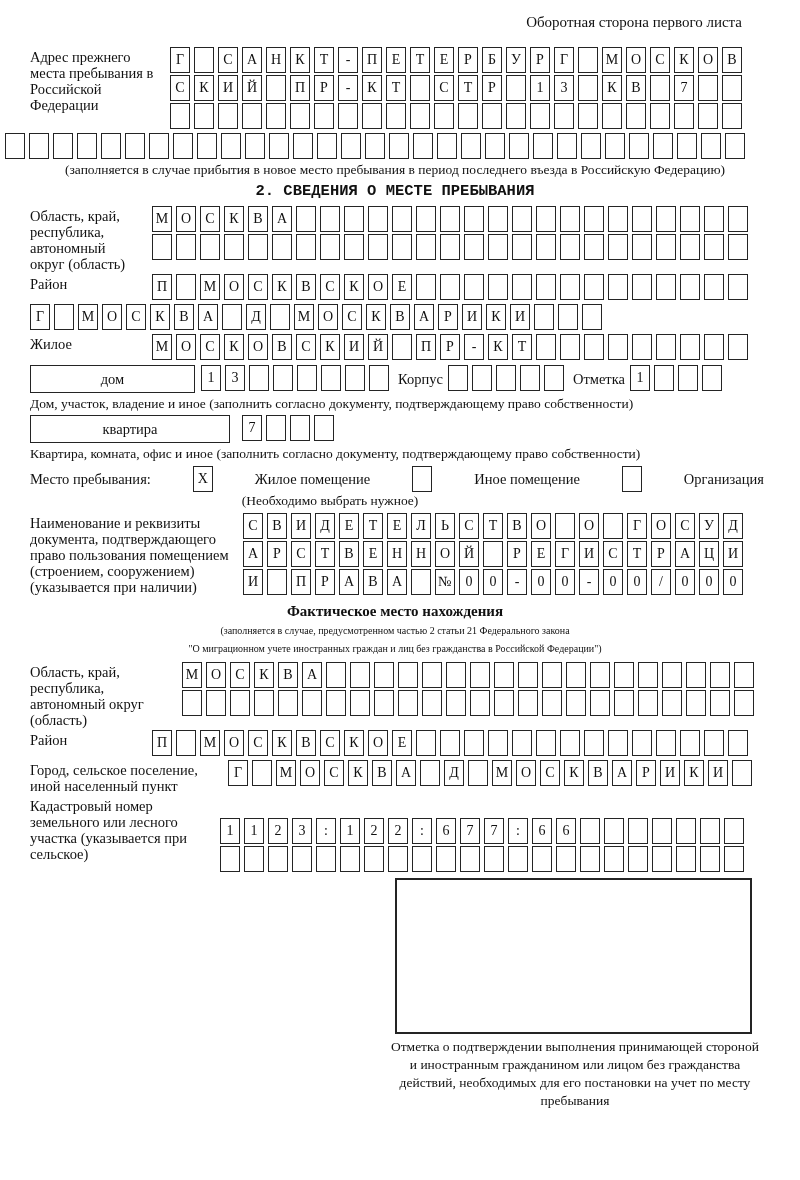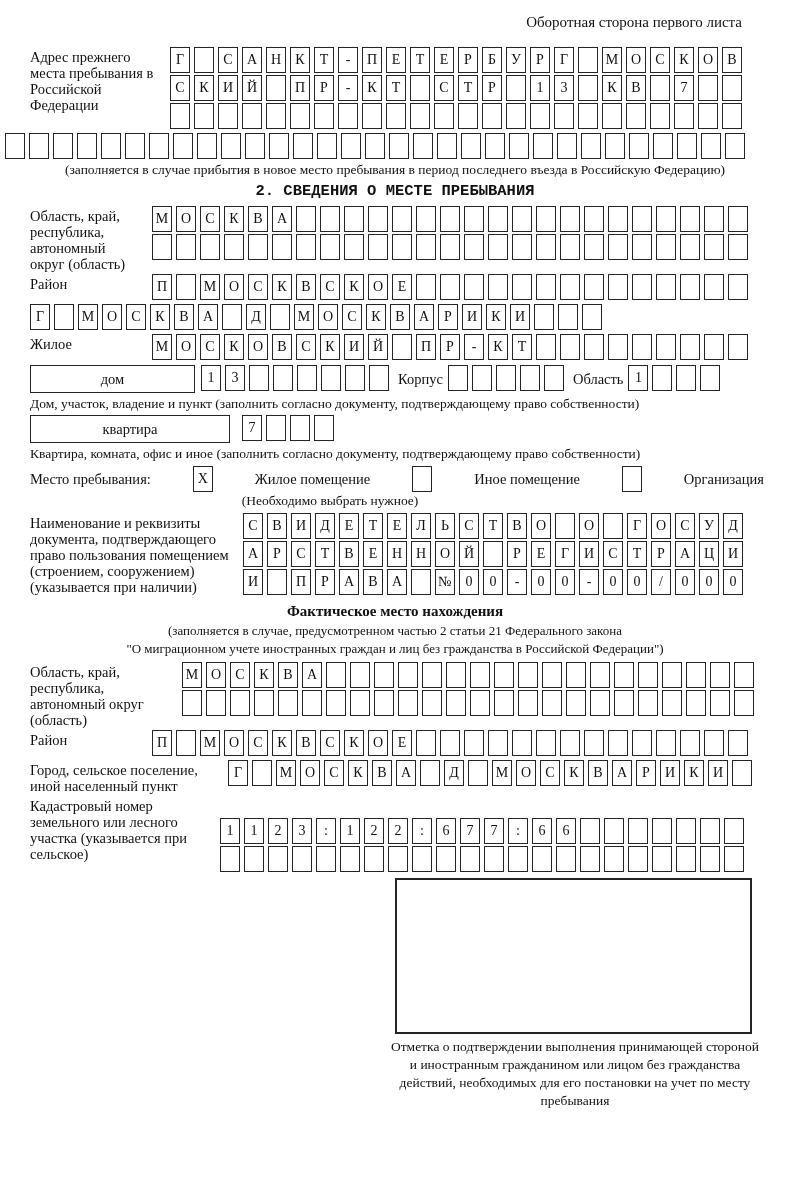--- a/index.html
+++ b/index.html
@@ -349,7 +349,7 @@
         <span class="cb"></span>
         <span class="cb"></span>
       </div>
-    <span class="ilabel">Область</span>
+    <span class="ilabel">Отметка</span>
     <div class="boxrow">
         <span class="cb">1</span>
         <span class="cb"></span>

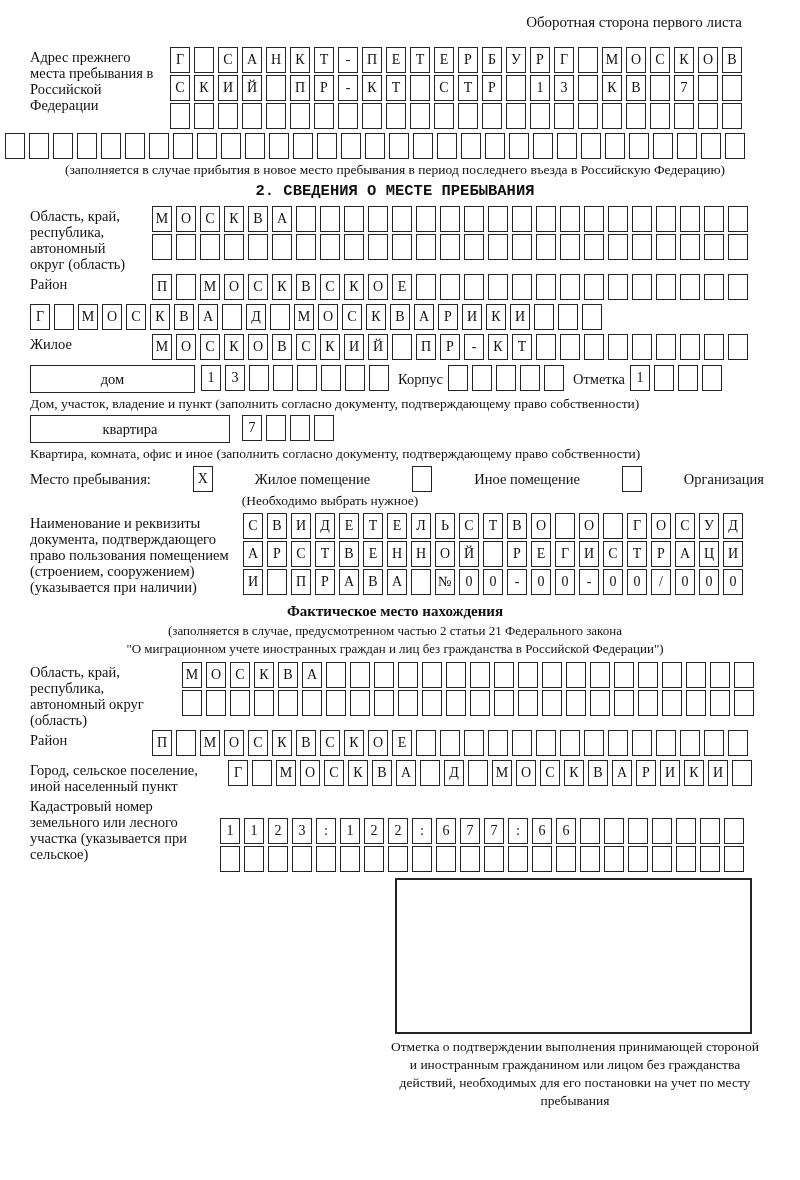--- a/index.html
+++ b/index.html
@@ -357,7 +357,7 @@
         <span class="cb"></span>
       </div>
   </div>
-  <div class="caption">Дом, участок, владение и пункт (заполнить согласно документу, подтверждающему право собственности)</div>
+  <div class="caption">Дом, участок, владение и иное (заполнить согласно документу, подтверждающему право собственности)</div>
 
   <div class="houserow">
     <div class="wide-box w-kv">квартира</div>

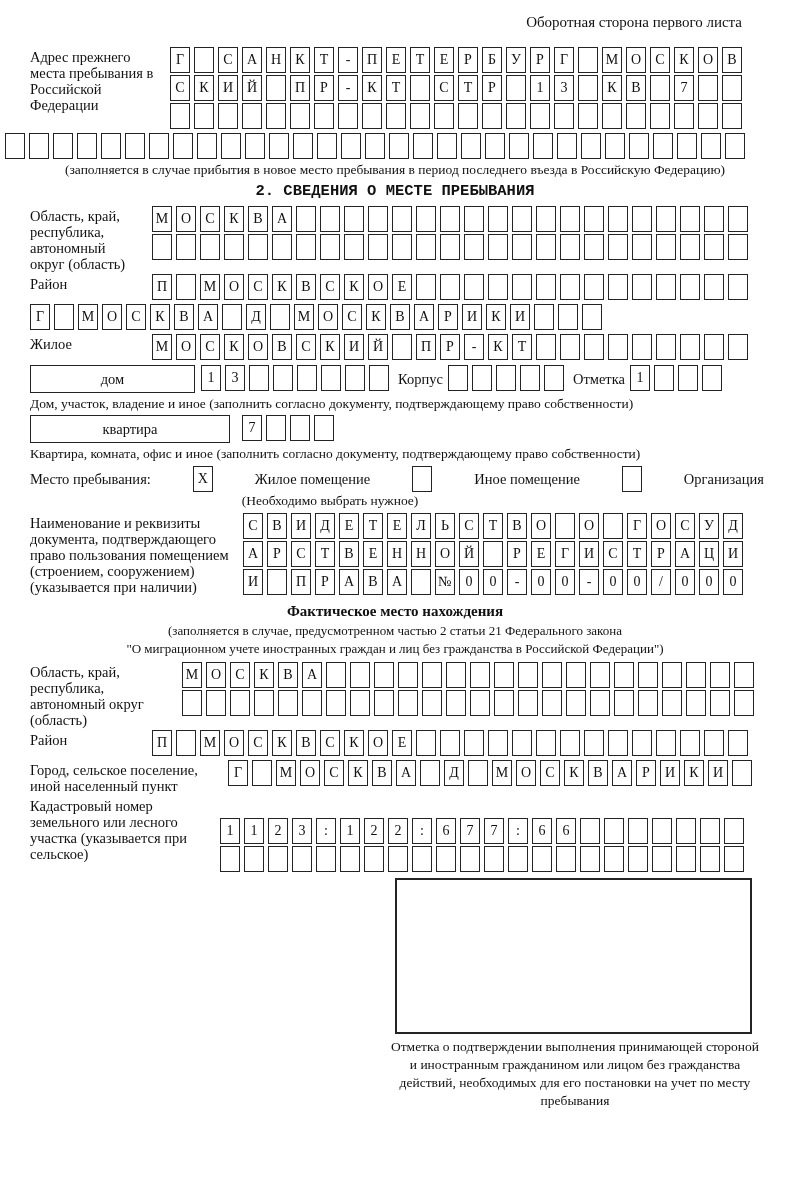--- a/index.html
+++ b/index.html
@@ -31,7 +31,7 @@
 
   h2{font-size:15.5px;text-align:center;margin:4px 0 6px 0;font-family:Liberation Mono, monospace;}
   h3{font-size:15px;text-align:center;margin:6px 0 2px 0;}
-  .lawnote{font-size:13px;line-height:18px;text-align:center;margin-bottom:4px;}
+  .lawnote{font-size:10px;line-height:18px;text-align:center;margin-bottom:4px;}
 
   .wide-box{box-sizing:border-box;height:28px;border:1.6px solid #242424;display:flex;
             align-items:center;justify-content:center;font-size:14.5px;flex:0 0 auto;}

